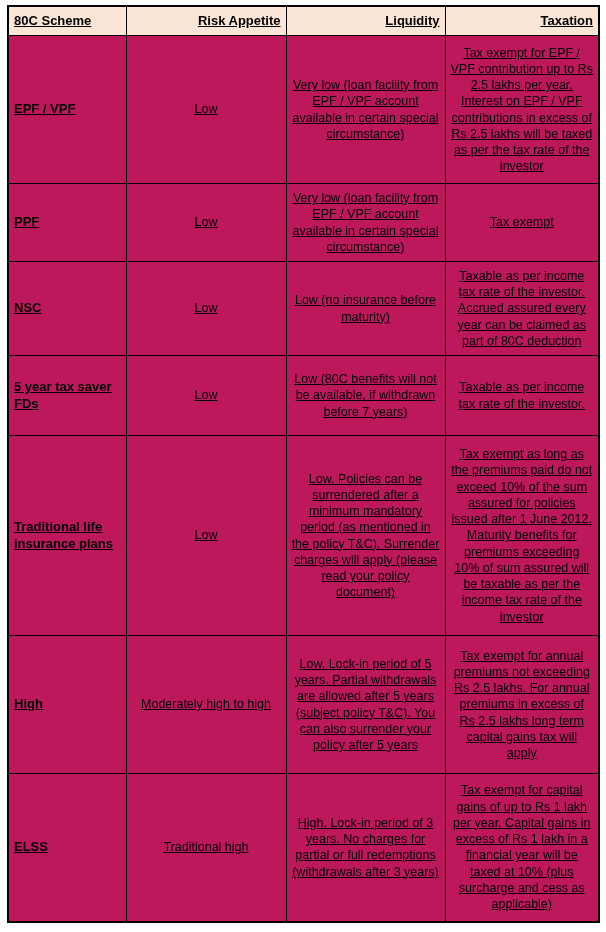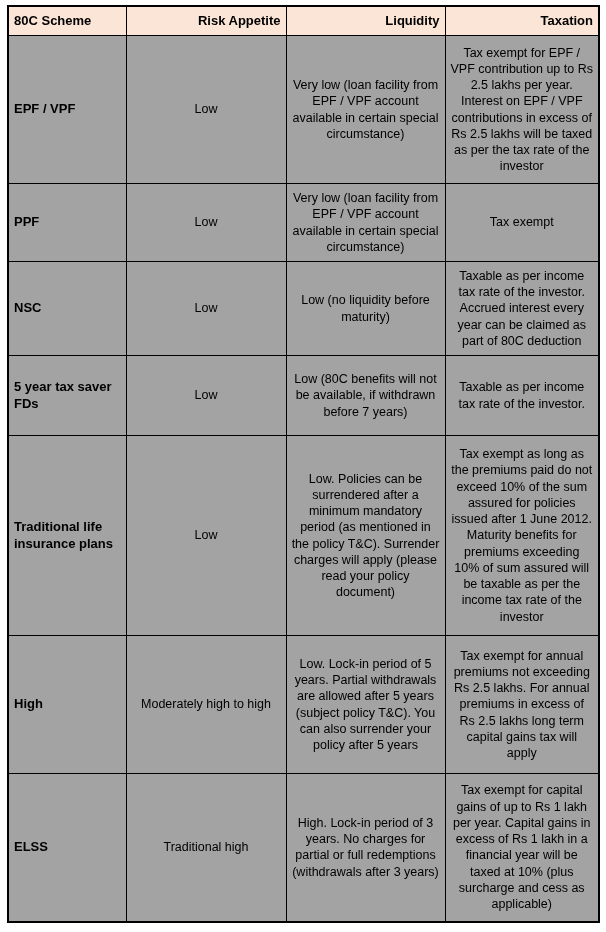--- a/index.html
+++ b/index.html
@@ -22,6 +22,7 @@
     width: 591px;
     margin: 5px 0 0 7px;
     border: 2px solid #000000;
+    text-decoration: underline;
   }
   table.scheme-table th,
   table.scheme-table td {

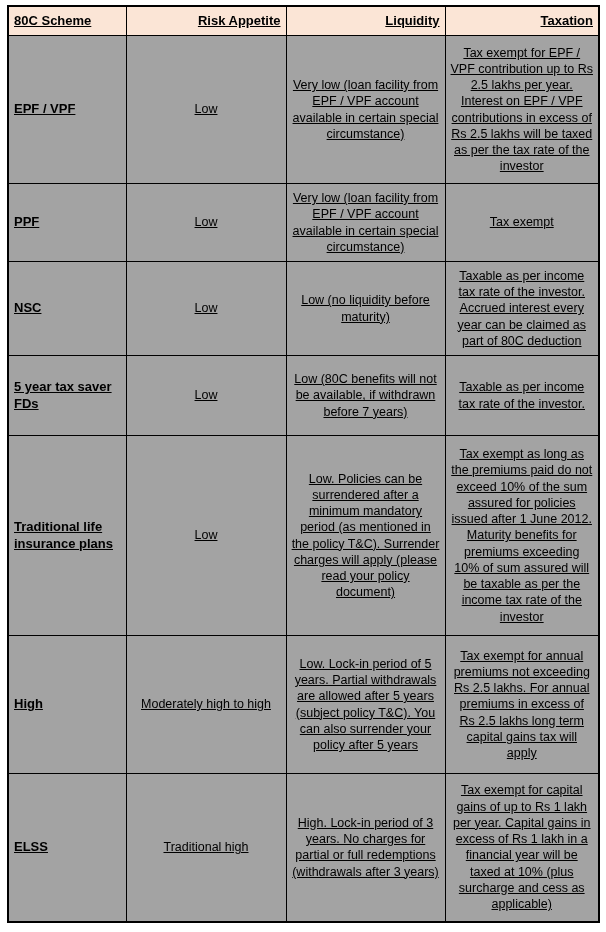--- a/index.html
+++ b/index.html
@@ -52,7 +52,7 @@
     font-size: 12.5px;
     line-height: 1.3;
     text-align: center;
-    background: #a3a3a3;
+    background: #be185d;
   }
   tbody td.scheme {
     text-align: left;

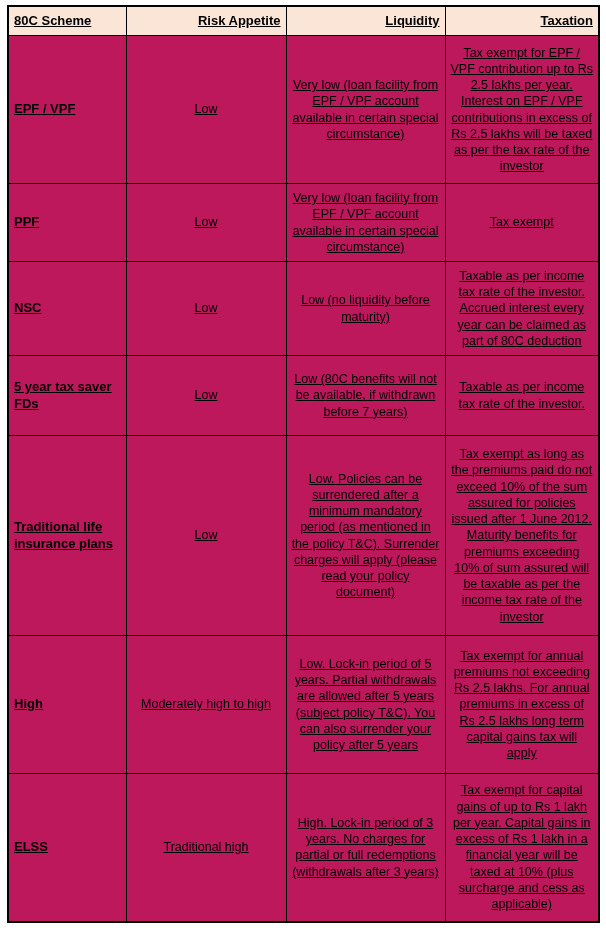--- a/index.html
+++ b/index.html
@@ -105,7 +105,7 @@
           <td class="scheme">NSC</td>
           <td class="risk">Low</td>
           <td class="liquidity">Low (no liquidity before maturity)</td>
-          <td class="taxation">Taxable as per income tax rate of the investor. Accrued interest every year can be claimed as part of 80C deduction</td>
+          <td class="taxation">Taxable as per income tax rate of the investor. Accrued assured every year can be claimed as part of 80C deduction</td>
         </tr>
         <tr>
           <td class="scheme">5 year tax saver FDs</td>

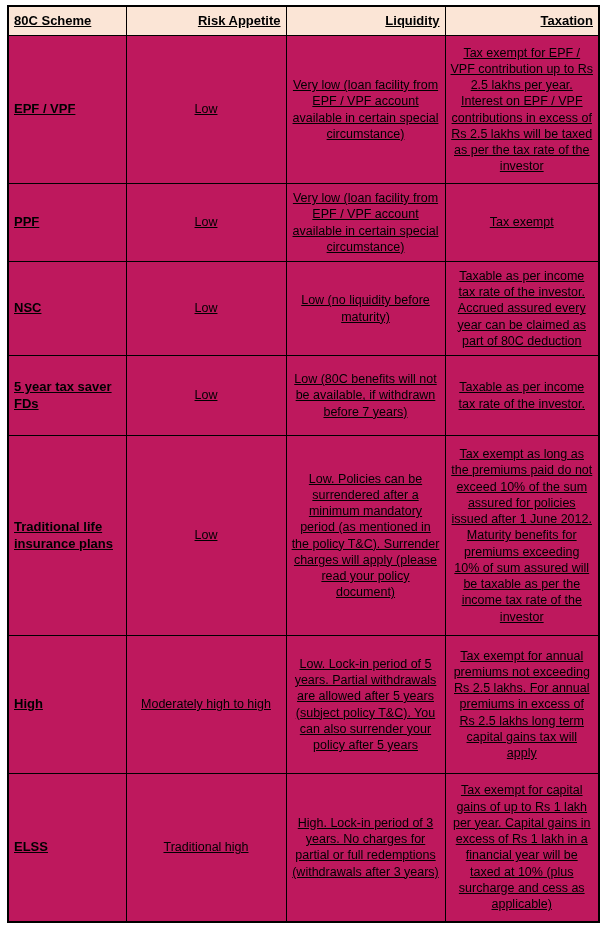--- a/index.html
+++ b/index.html
@@ -104,7 +104,7 @@
         <tr>
           <td class="scheme">NSC</td>
           <td class="risk">Low</td>
-          <td class="liquidity">Low (no liquidity before maturity)</td>
+          <td class="liquidity">Low (no insurance before maturity)</td>
           <td class="taxation">Taxable as per income tax rate of the investor. Accrued assured every year can be claimed as part of 80C deduction</td>
         </tr>
         <tr>

